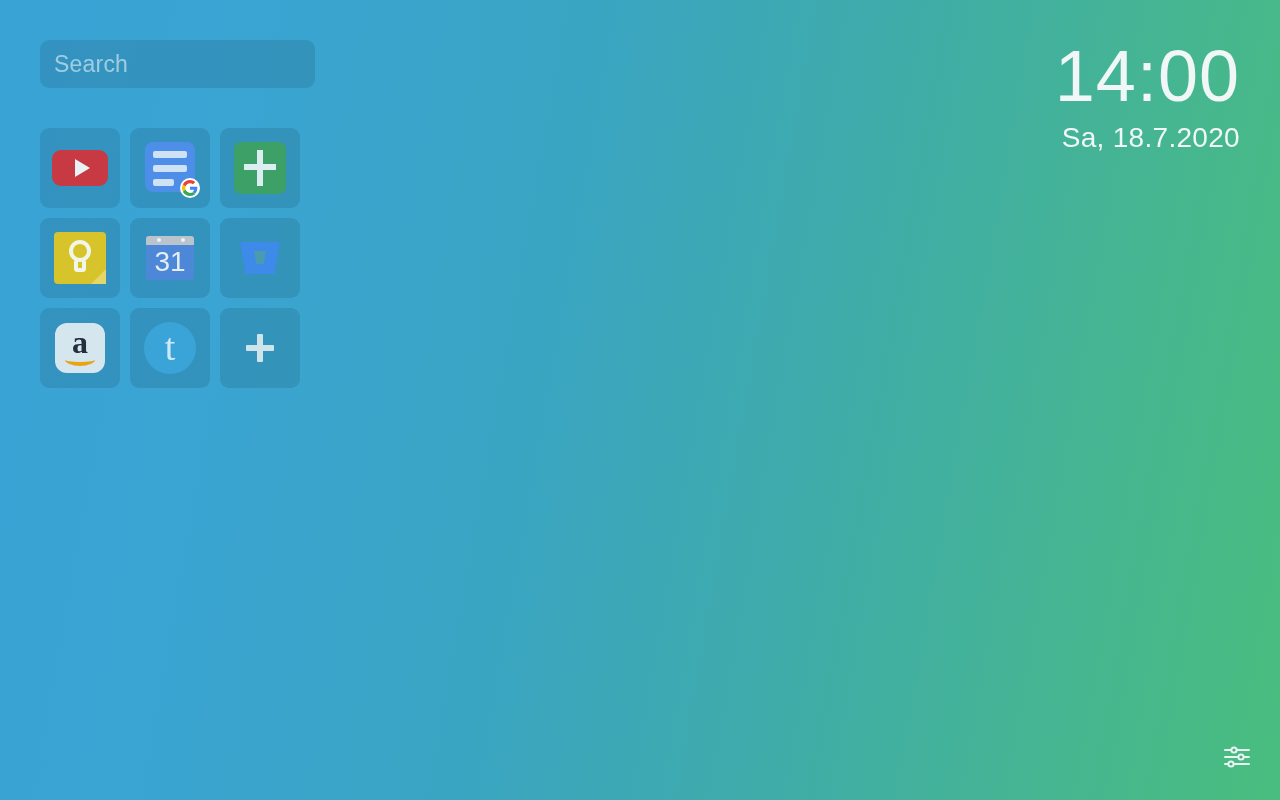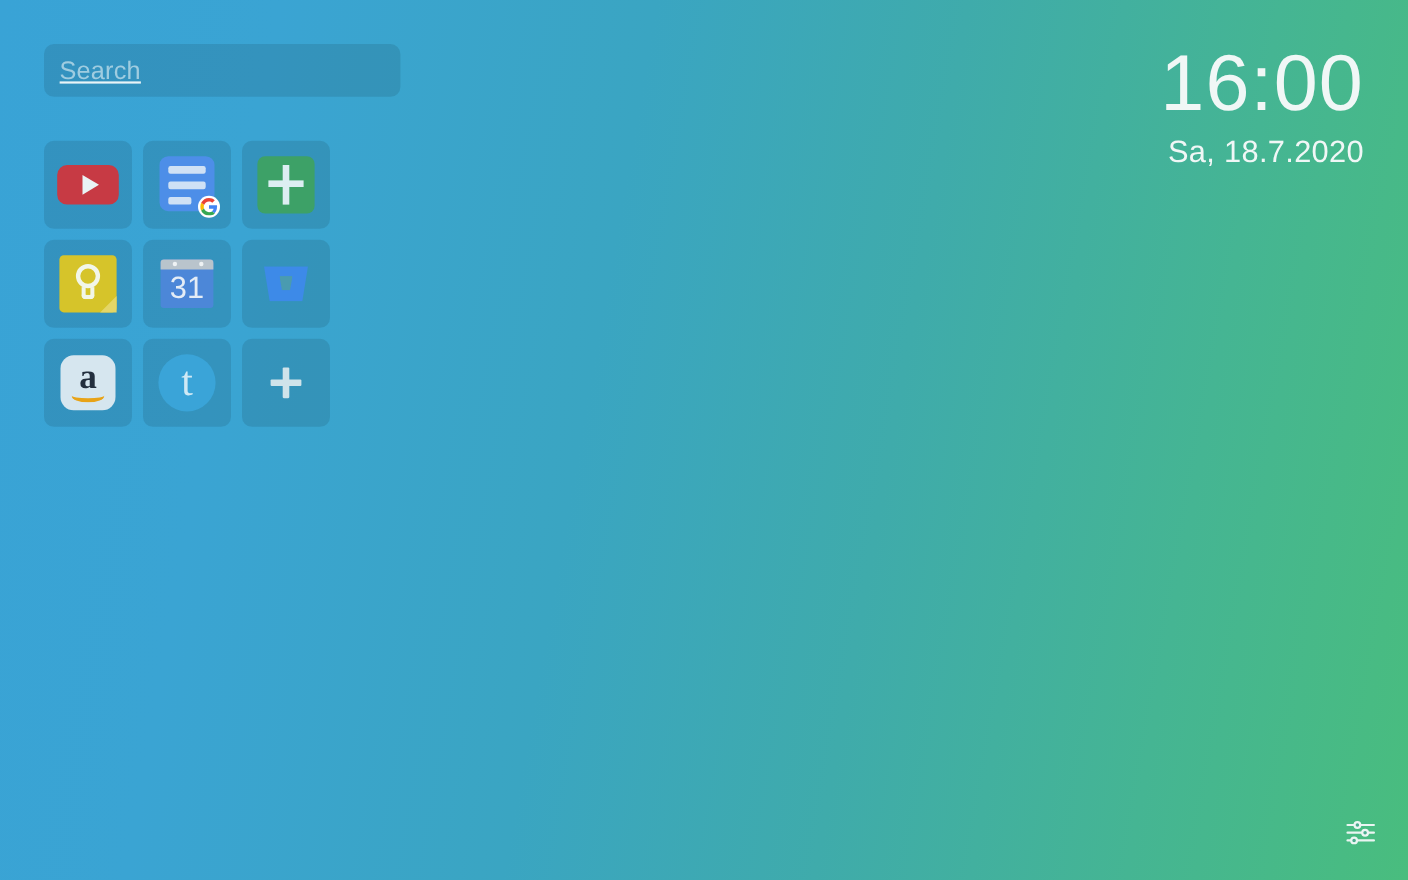--- a/index.html
+++ b/index.html
@@ -23,7 +23,7 @@
   
   #search-area { position:absolute; left:40px; top:40px; }
   #search-input {
-    width:324px; height:48px;
+    width:275px; height:48px;
     border:none; outline:none;
     border-radius:9px;
     background:rgba(0,0,0,0.10);
@@ -32,7 +32,6 @@
     font-size:23px;
     padding:0 14px;
     letter-spacing:.2px;
-    text-decoration:underline;
   }
   #search-input::placeholder { color:rgba(232,243,246,.60); }
 

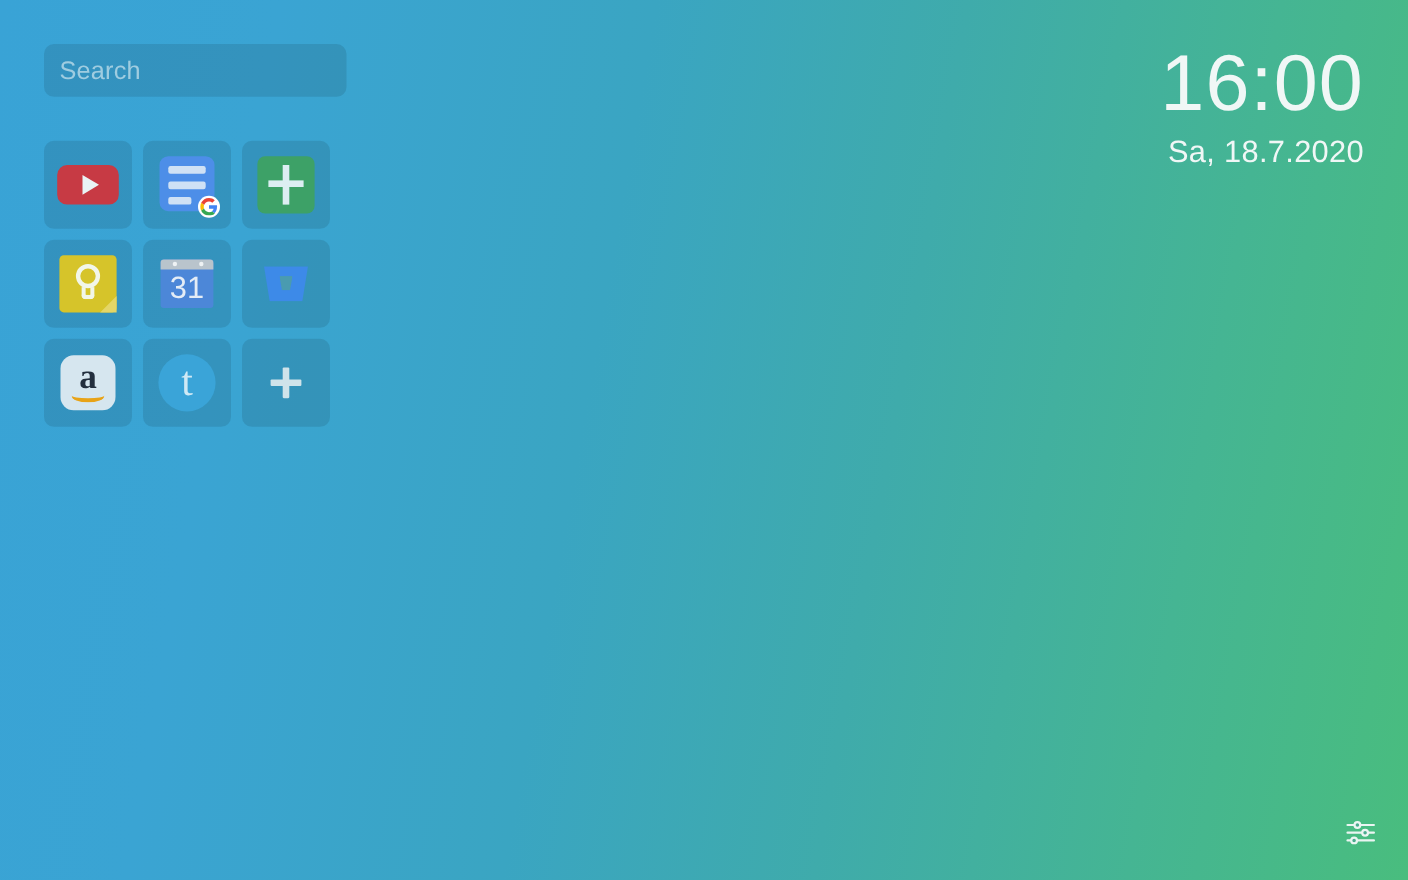--- a/index.html
+++ b/index.html
@@ -296,7 +296,7 @@
 </div>
 
 <div id="clock-area">
-  <div id="clock-time">16:00</div>
+  <div id="clock-time">14:00</div>
   <div id="clock-date">Sa, 18.7.2020</div>
 </div>
 

